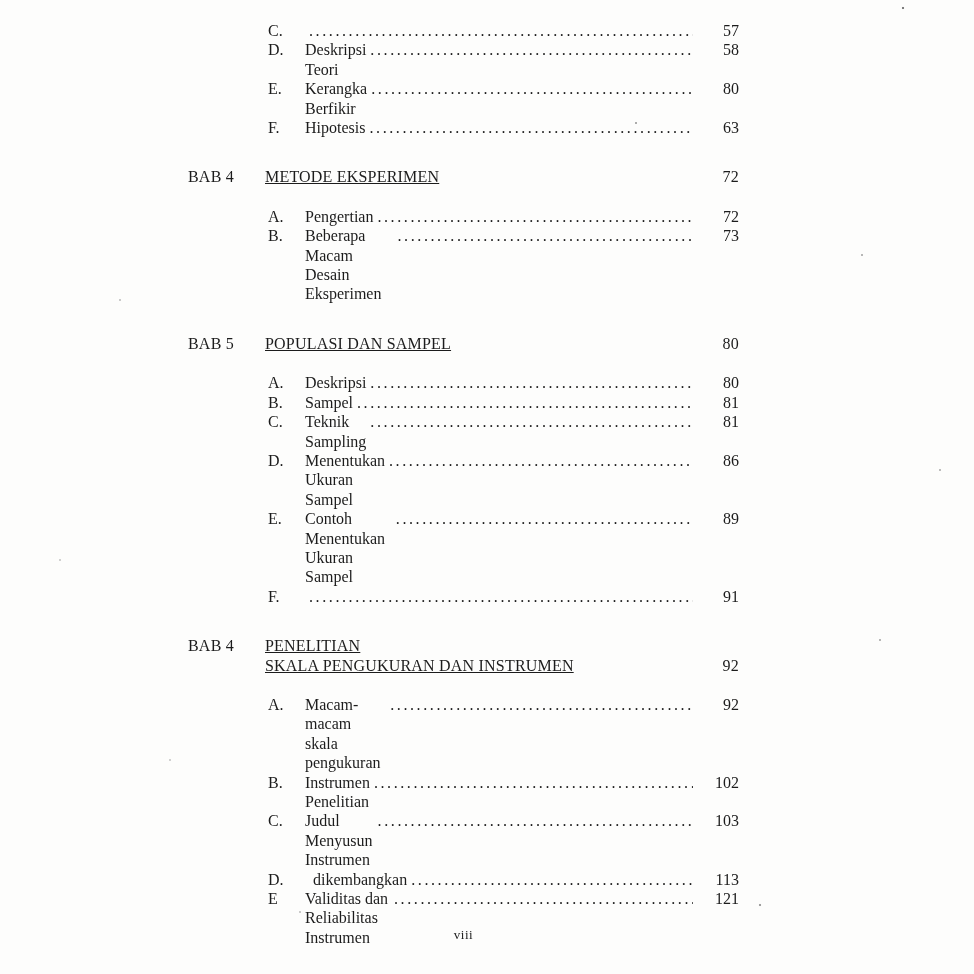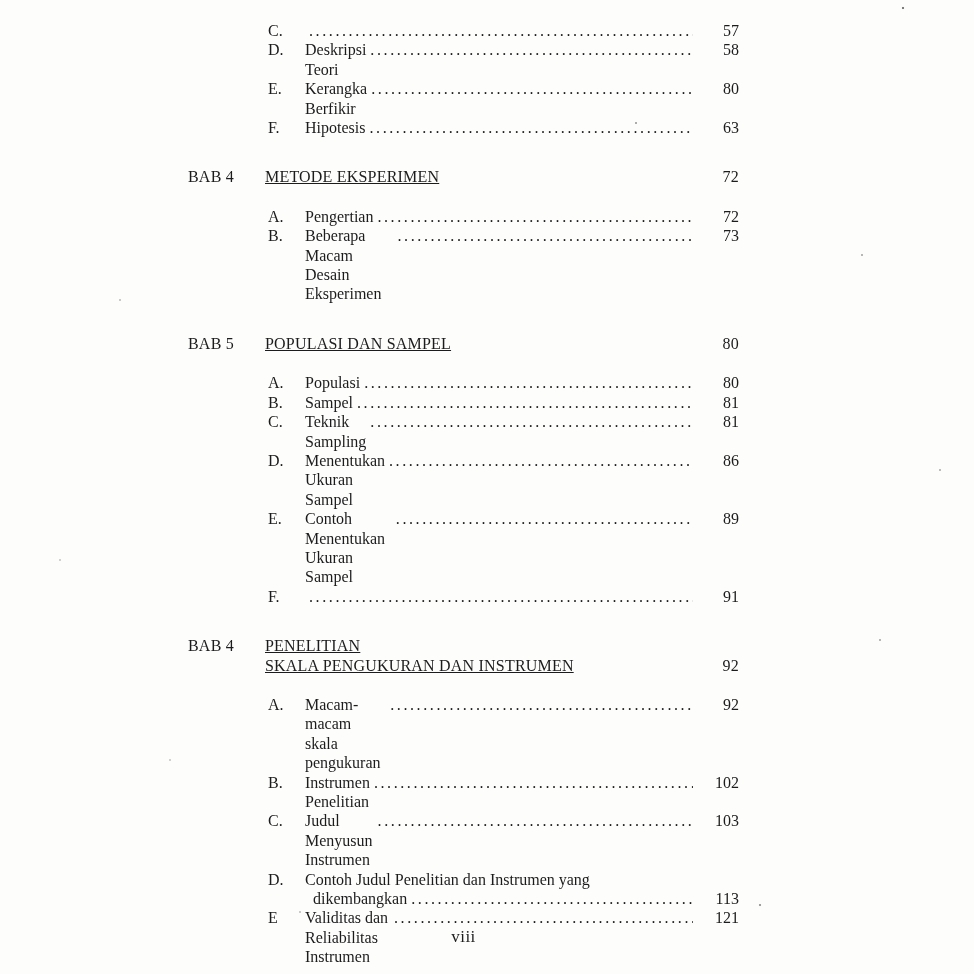--- a/index.html
+++ b/index.html
@@ -183,7 +183,7 @@
             <span class="letter">A.</span>
             <div class="item-body">
               <div class="line">
-                <span class="text">Populasi</span>
+                <span class="text">Deskripsi</span>
                 <span class="dots">..........................................................................................................................</span>
                 <span class="page-num">80</span>
               </div>

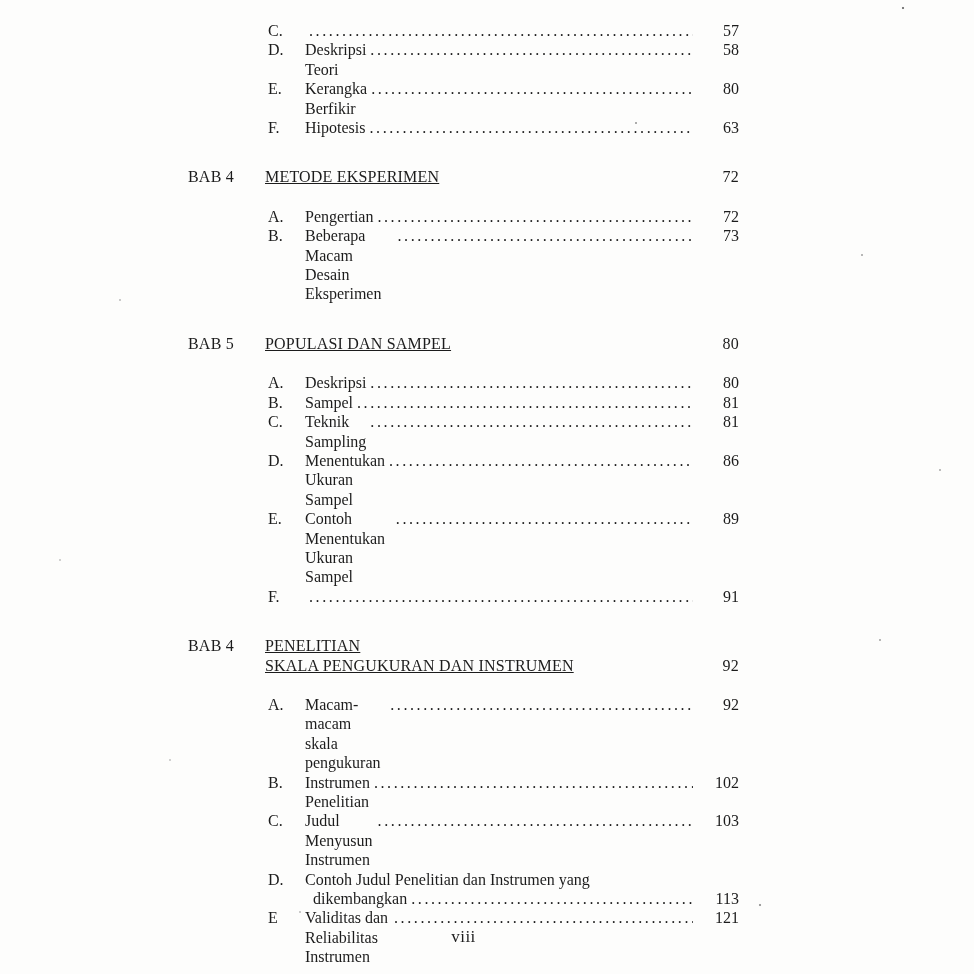--- a/index.html
+++ b/index.html
@@ -283,7 +283,6 @@
           <div class="item">
             <span class="letter">D.</span>
             <div class="item-body">
-              <div class="line">Contoh Judul Penelitian dan Instrumen yang</div>
               <div class="line cont">
                 <span class="text2">dikembangkan</span>
                 <span class="dots">..........................................................................................................................</span>

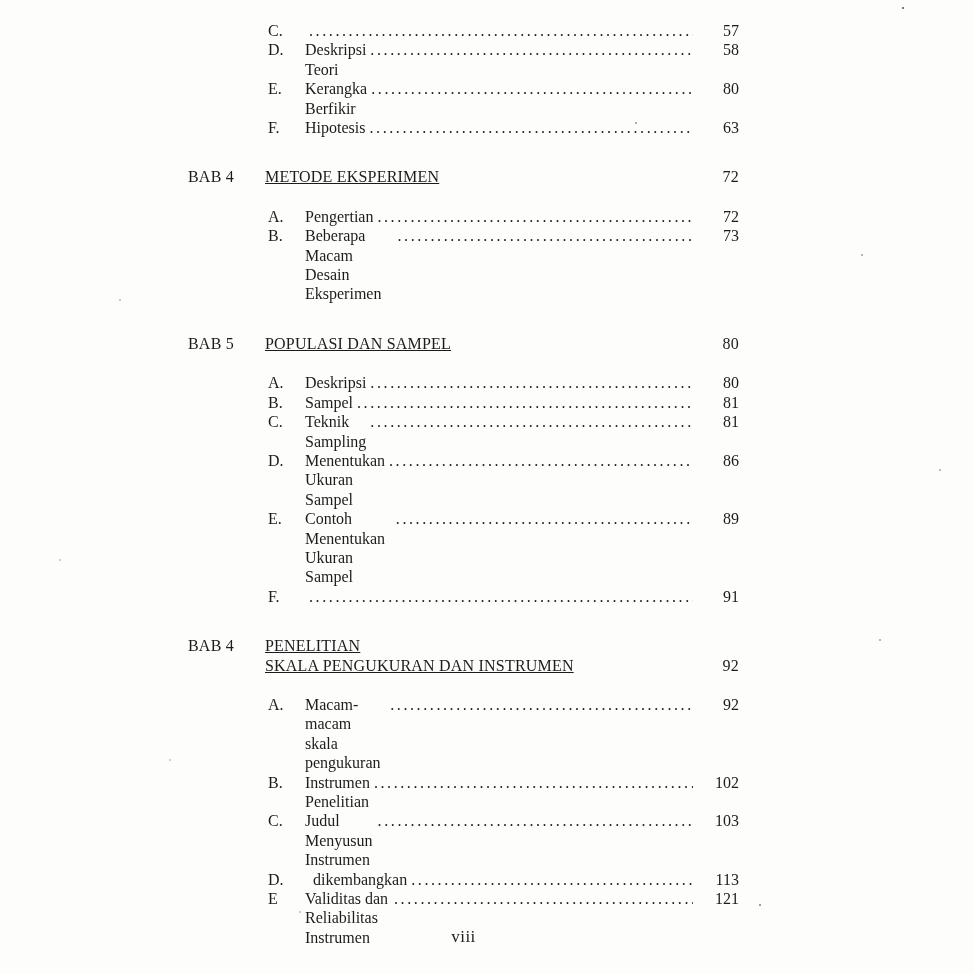--- a/index.html
+++ b/index.html
@@ -87,7 +87,7 @@
     top: 927px;
     width: 551px;
     text-align: center;
-    font-size: 17px;
+    font-size: 13px;
     letter-spacing: .5px;
   }
 </style>

